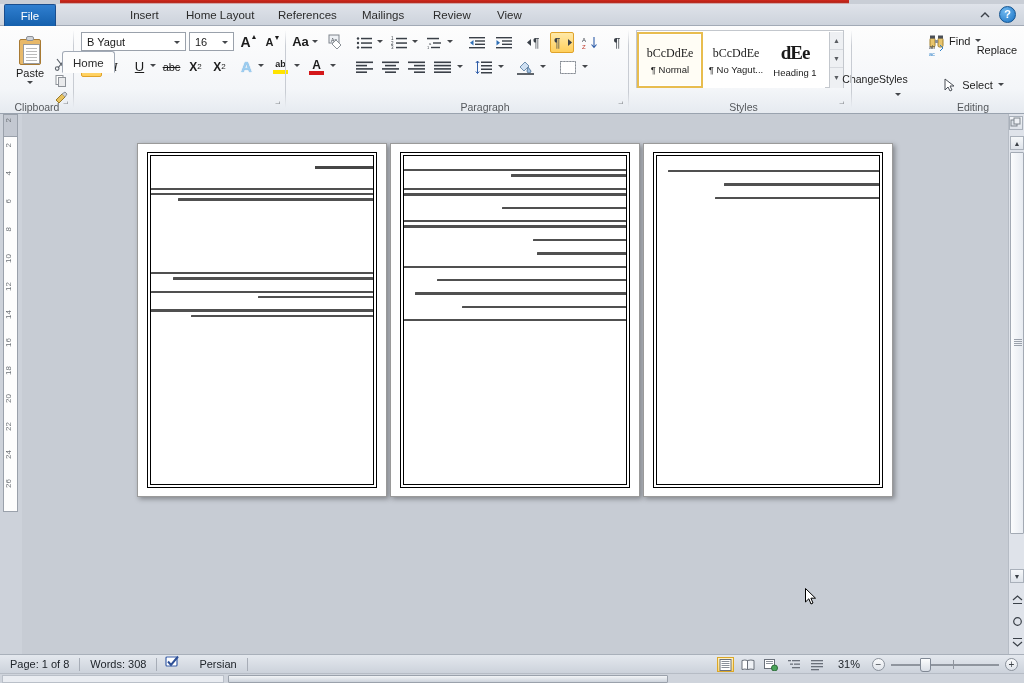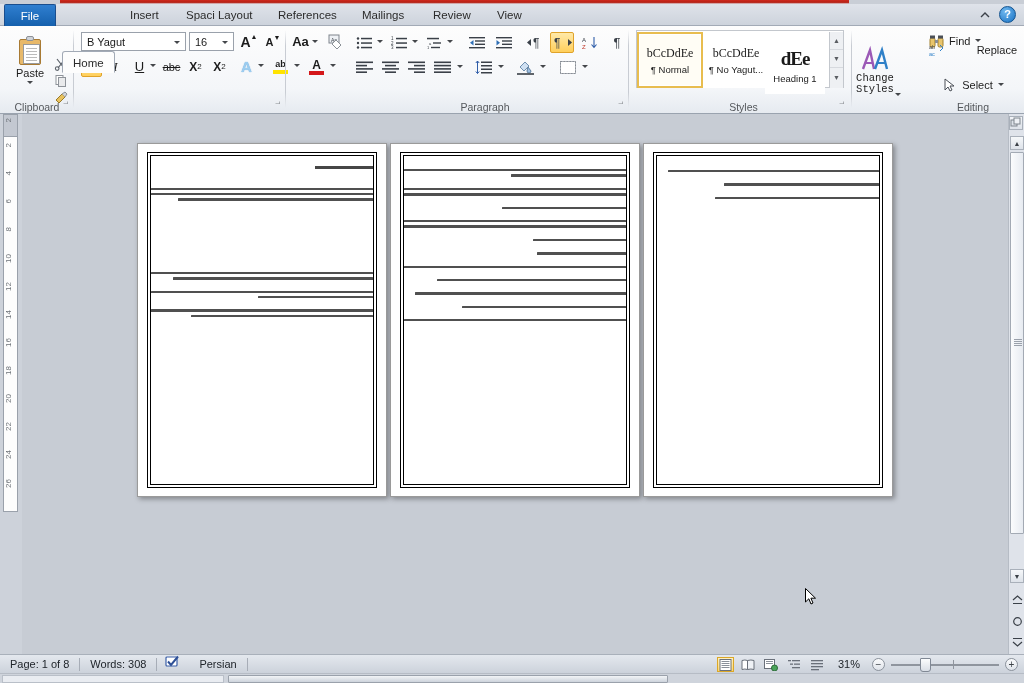--- a/index.html
+++ b/index.html
@@ -196,7 +196,7 @@
     <div class="tab file" style="left:4px;width:52px;">File</div>
     <div class="tab active" style="left:62px;width:53px;">Home</div>
     <div class="tab" style="left:120px;">Insert</div>
-    <div class="tab" style="left:176px;">Spaci Layout</div>
+    <div class="tab" style="left:176px;">Home Layout</div>
     <div class="tab" style="left:268px;">References</div>
     <div class="tab" style="left:352px;">Mailings</div>
     <div class="tab" style="left:423px;">Review</div>

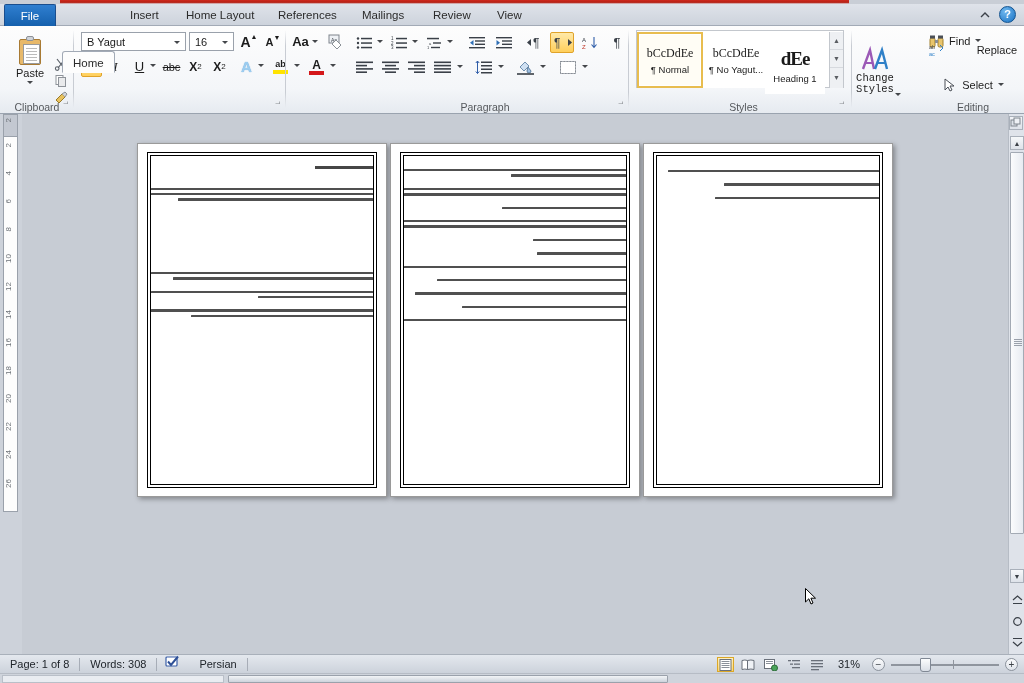--- a/index.html
+++ b/index.html
@@ -495,7 +495,7 @@
           <span style="font-size:12px;font-family:'Liberation Serif',serif;">bCcDdEe</span>
           <span class="sname">¶ No Yagut...</span>
         </div>
-        <div class="sitem" style="left:128px;width:60px;margin-top:6px;">
+        <div class="sitem" style="left:128px;width:60px;">
           <span style="font-size:19px;font-family:'Liberation Serif',serif;font-weight:bold;letter-spacing:-1px;">dEe</span>
           <span class="sname">Heading 1</span>
         </div>

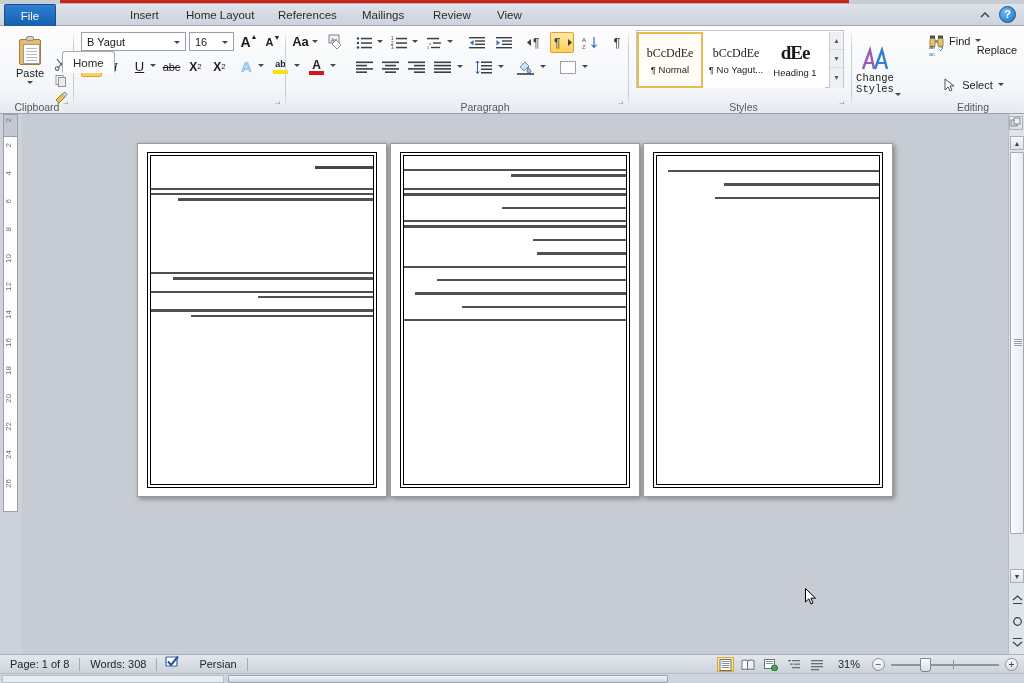--- a/index.html
+++ b/index.html
@@ -505,7 +505,7 @@
           <div style="border-bottom:none;">▼</div>
         </div>
       </div>
-      <div class="rb" style="left:220px;top:8px;width:50px;height:72px;flex-direction:column;font-family:Liberation Mono, monospace;">
+      <div class="rb" style="left:220px;top:17px;width:50px;height:72px;flex-direction:row;">
         <svg width="30" height="28" viewBox="0 0 30 28">
           <path d="M3 24 L10 5 L14 24" stroke="#9b59b6" stroke-width="2.4" fill="none"></path>
           <path d="M5 18 L12.5 18" stroke="#9b59b6" stroke-width="2"></path>

